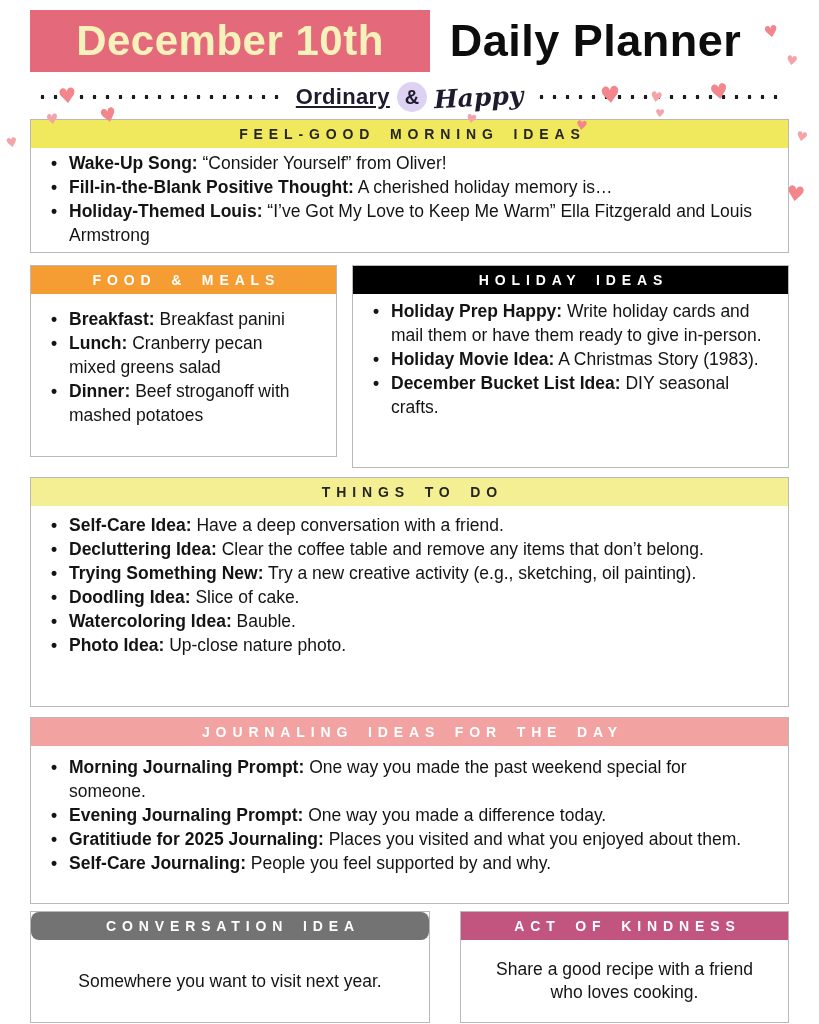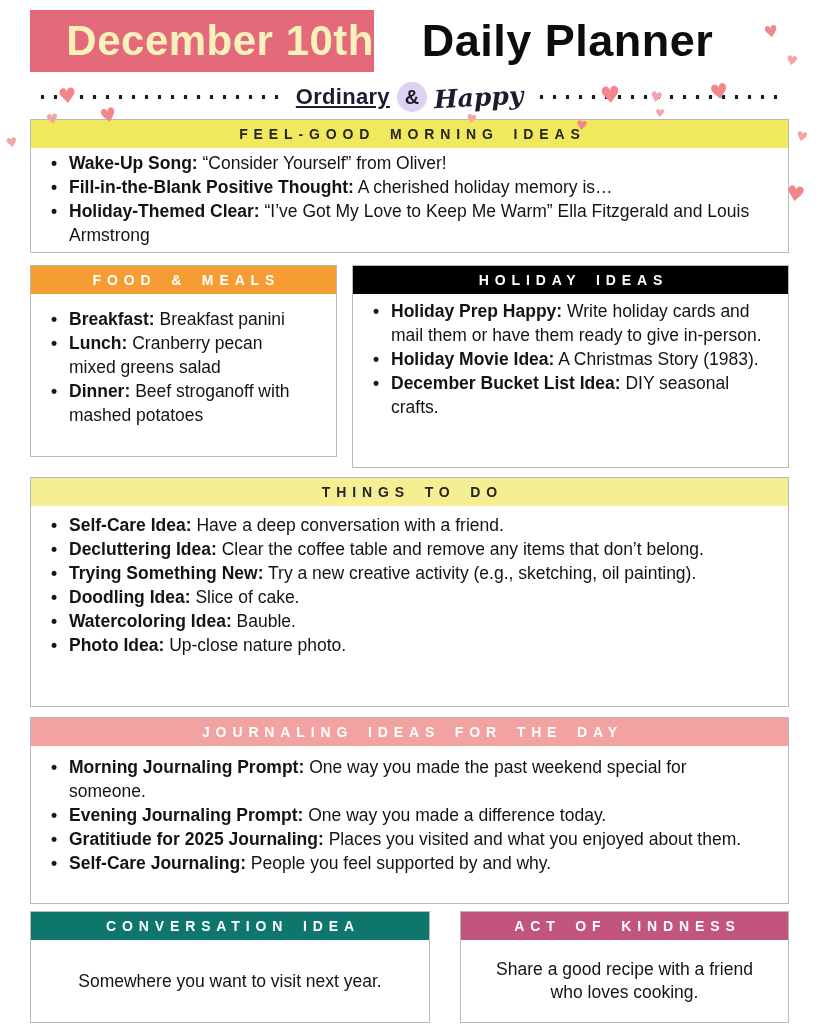--- a/index.html
+++ b/index.html
@@ -13,7 +13,7 @@
   
   .header { display:flex; margin:10px 30px 0 30px; height:62px; }
   .date-block {
-    width:344px; background:#e4697a; display:flex; align-items:center; justify-content:flex-end;
+    width:400px; background:#e4697a; display:flex; align-items:center; justify-content:center;
   }
   .date-block span {
     color:#f7f2bb; font-size:42px; font-weight:bold; letter-spacing:.5px; white-space:nowrap;

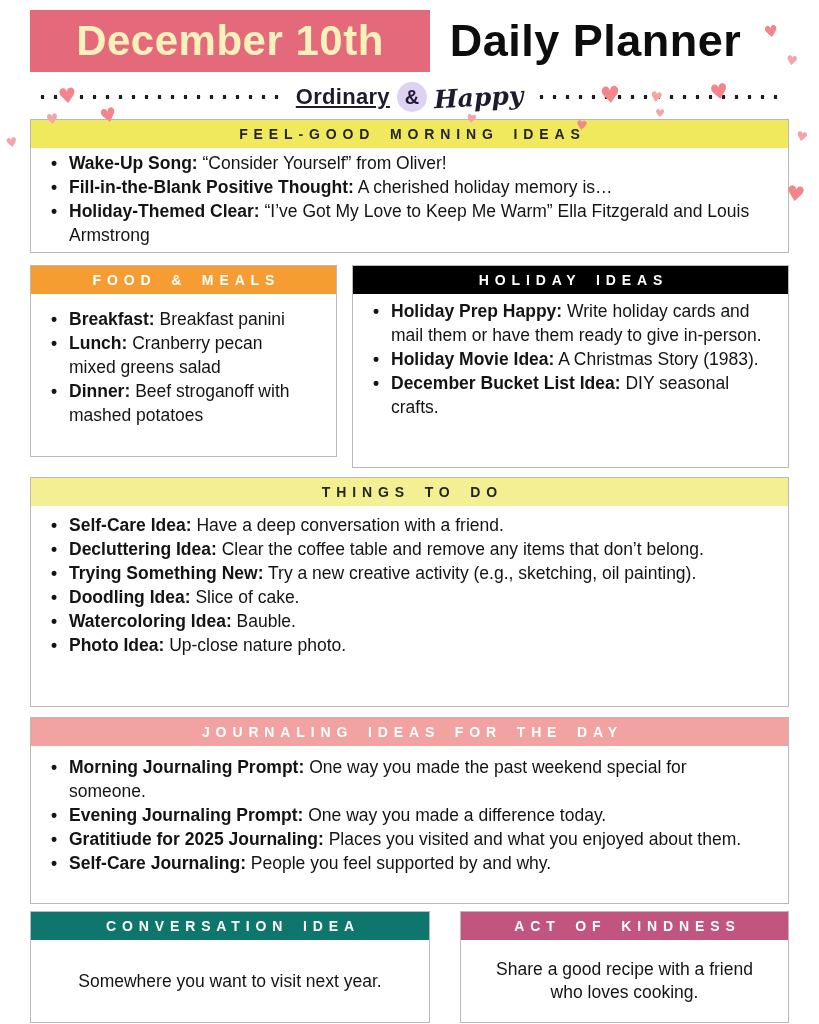--- a/index.html
+++ b/index.html
@@ -127,7 +127,7 @@
     <ul class="box-body">
       <li><span class="b">Wake-Up Song:</span> <span>“Consider Yourself” from Oliver!</span></li>
       <li><span class="b">Fill-in-the-Blank Positive Thought:</span> <span>A cherished holiday memory is…</span></li>
-      <li><span class="b">Holiday-Themed Clear:</span> <span>“I’ve Got My Love to Keep Me Warm” Ella Fitzgerald and Louis Armstrong</span></li>
+      <li><span class="b">Holiday-Themed Louis:</span> <span>“I’ve Got My Love to Keep Me Warm” Ella Fitzgerald and Louis Armstrong</span></li>
     </ul>
   </section>
 

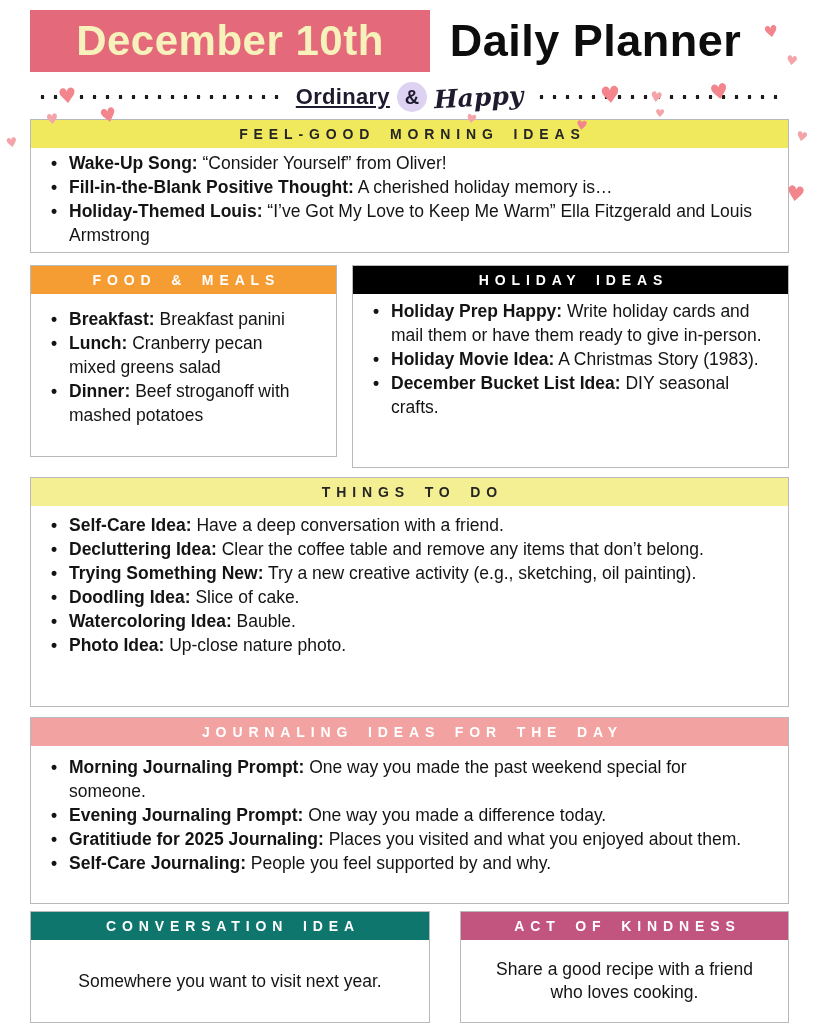--- a/index.html
+++ b/index.html
@@ -53,7 +53,7 @@
   .h-orange   { background:#f59d33; } .h-orange span   { color:#ffffff; }
   .h-rose     { background:#000000; } .h-rose span     { color:#ffffff; }
   .h-salmon   { background:#f2a3a1; } .h-salmon span   { color:#ffffff; }
-  .h-orange2  { background:#0f766e; } .h-orange2 span  { color:#ffffff; }
+  .h-orange2  { background:#737373;border-radius:8px; } .h-orange2 span  { color:#ffffff; }
   .h-magenta  { background:#c25480; } .h-magenta span  { color:#ffffff; }
 
   ul.box-body { list-style:none; padding:8px 22px 8px 38px; }

